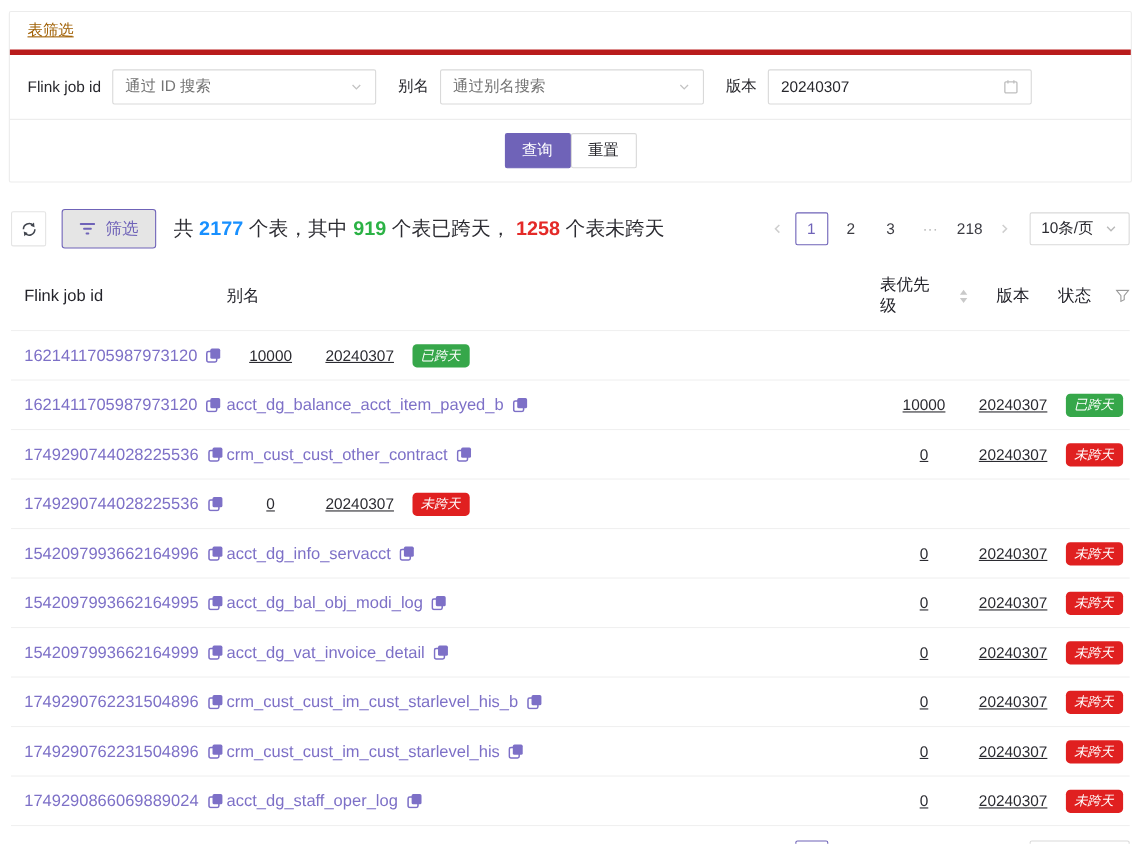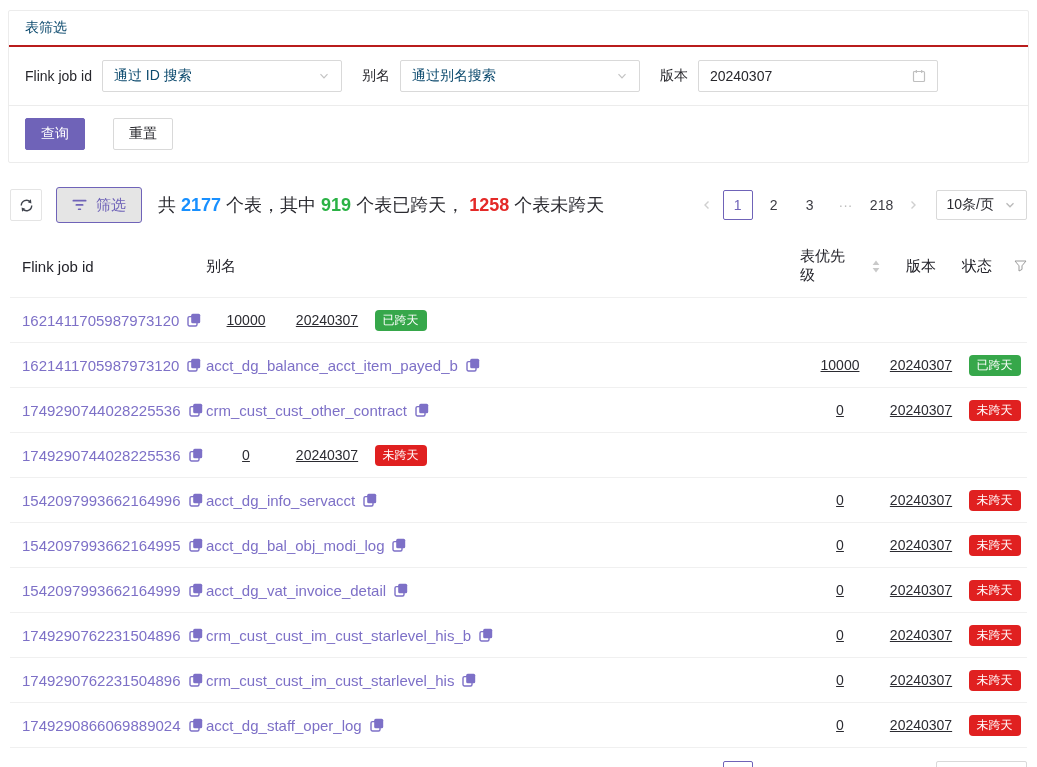--- a/index.html
+++ b/index.html
@@ -14,7 +14,7 @@
 
   
   .filter-card { margin:10px 8px 0; border:1px solid #ececec; border-radius:2px; background:#fff; }
-  .card-title { padding:8px 16px; font-size:14px; color:#0c4a6e; border-bottom:2px solid #b91c1c; }
+  .card-title { padding:8px 16px; font-size:14px; color:#a16207; border-bottom:5px solid #b91c1c;text-decoration:underline; }
   .filter-row { display:flex; align-items:center; padding:13px 16px; border-bottom:1px solid #ececec; }
   .f-label { font-size:14px; color:#27272c; margin-right:10px; white-space:nowrap; }
   .f-control {

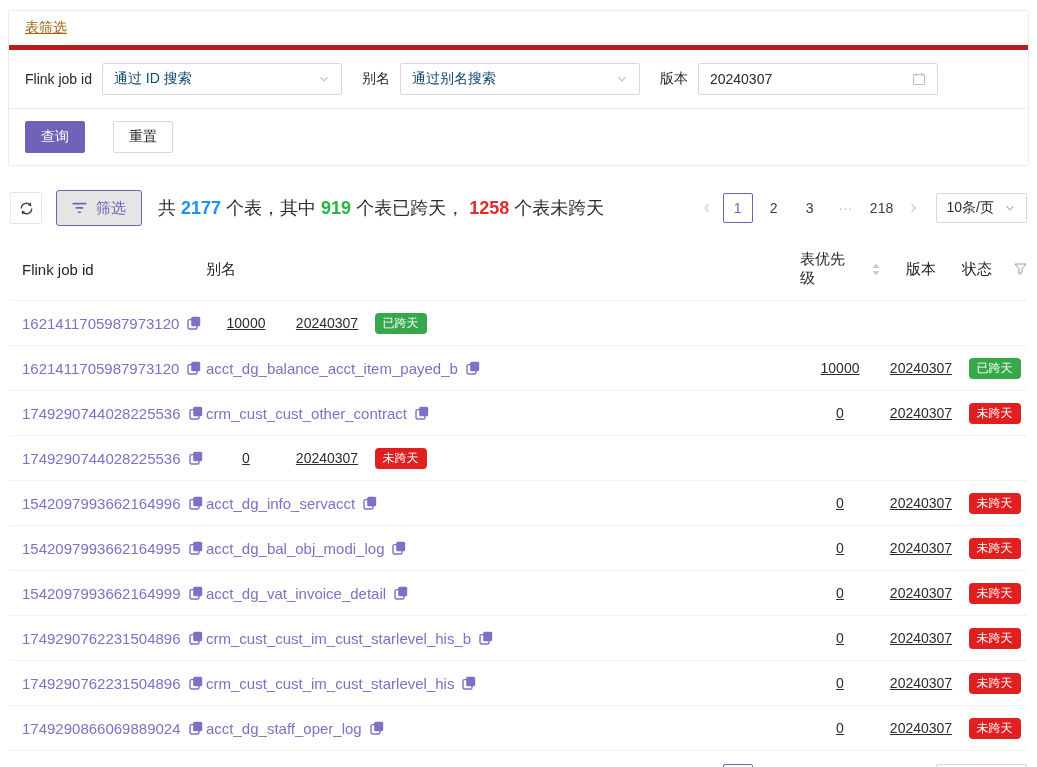--- a/index.html
+++ b/index.html
@@ -22,7 +22,7 @@
     display:flex; align-items:center; justify-content:space-between;
     padding:0 11px; margin-right:20px; cursor:pointer;
   }
-  .ph { color:#0c4a6e; font-size:14px; }
+  .ph { color:#737373; font-size:14px; }
   .f-value { color:#27272c; font-size:14px; }
   .actions-row { display:flex; justify-content:flex-start; align-items:center; gap:28px; padding:12px 16px; }
   .btn { height:32px; padding:0 15px; border-radius:2px; font-size:14px; display:flex; align-items:center; cursor:pointer; }

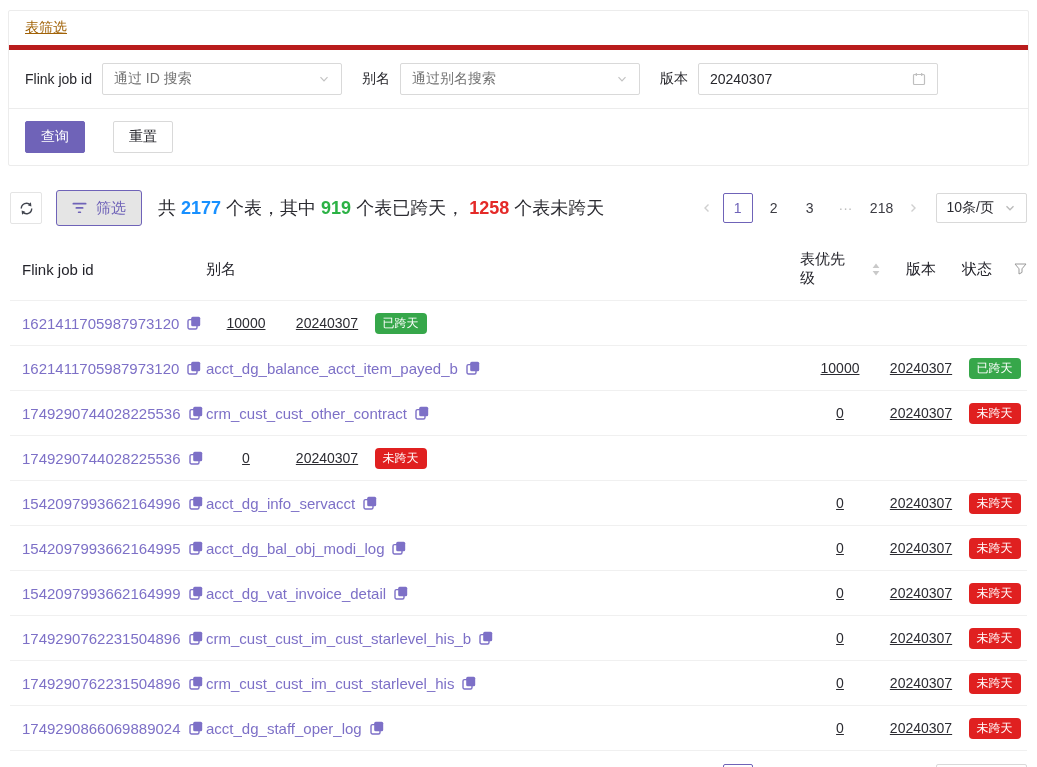--- a/index.html
+++ b/index.html
@@ -24,7 +24,7 @@
   }
   .ph { color:#737373; font-size:14px; }
   .f-value { color:#27272c; font-size:14px; }
-  .actions-row { display:flex; justify-content:flex-start; align-items:center; gap:28px; padding:12px 16px; }
+  .actions-row { display:flex; justify-content:center; align-items:center; gap:0; padding:12px 16px; }
   .btn { height:32px; padding:0 15px; border-radius:2px; font-size:14px; display:flex; align-items:center; cursor:pointer; }
   .btn-primary { background:var(--accent,#6f63b8); border:1px solid var(--accent,#6f63b8); color:#fff; }
   .btn-default { background:#fff; border:1px solid #d9d9d9; color:#27272c; }

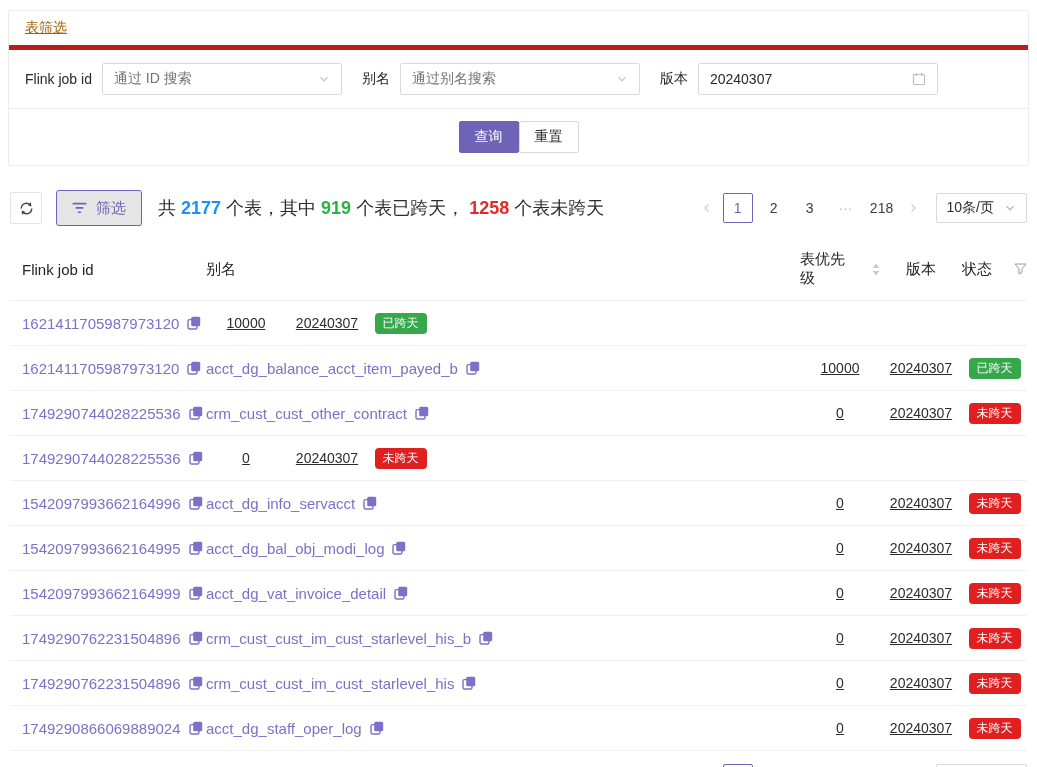--- a/index.html
+++ b/index.html
@@ -71,7 +71,7 @@
   .td.col-status { display:flex; justify-content:center; }
   .link { color:var(--link,#7d70c7); font-size:15px; cursor:pointer; }
   .copy { color:var(--link,#7d70c7); cursor:pointer; display:flex; }
-  .badge { font-size:12px; color:#fff; padding:3px 8px; border-radius:4px; line-height:1.25; white-space:nowrap; }
+  .badge { font-size:12px; color:#fff; padding:3px 8px; border-radius:4px; line-height:1.25; white-space:nowrap;font-style:italic; }
   .badge.success { background:var(--badge_green,#36a74a); }
   .badge.danger { background:var(--badge_red,#e02020); }
 

